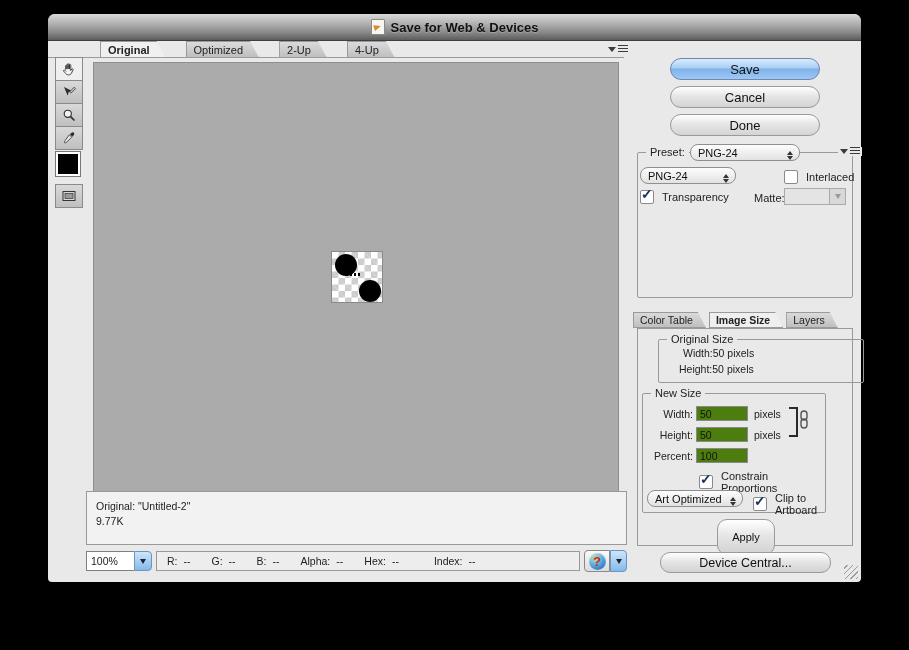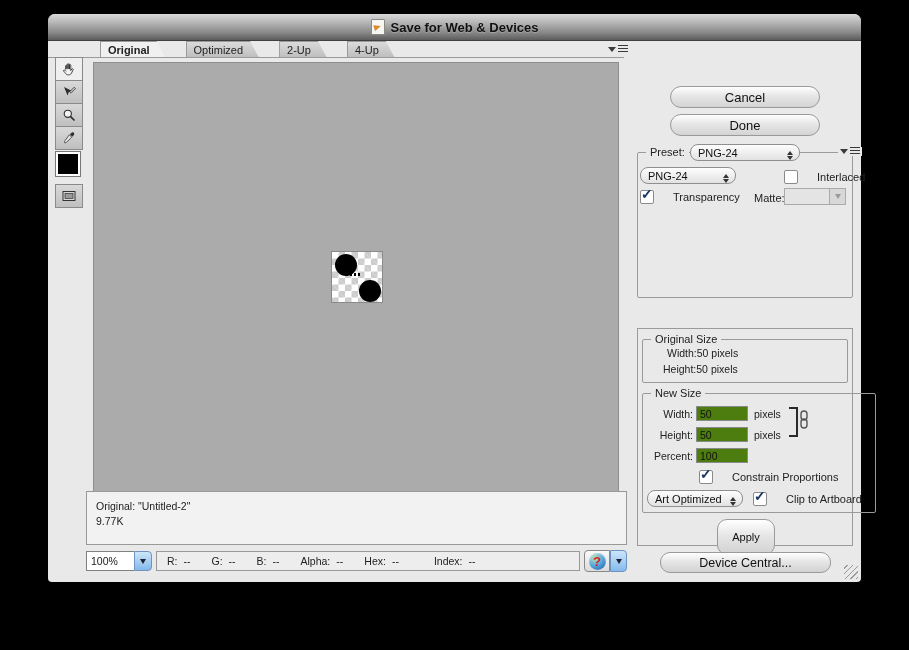--- a/index.html
+++ b/index.html
@@ -256,6 +256,9 @@
       </div>
   </div>
 
+  <div class="pushbtn primary btn-save">
+      <span>Save</span>
+    </div>
   <div class="pushbtn btn-cancel">
       <span>Cancel</span>
     </div>

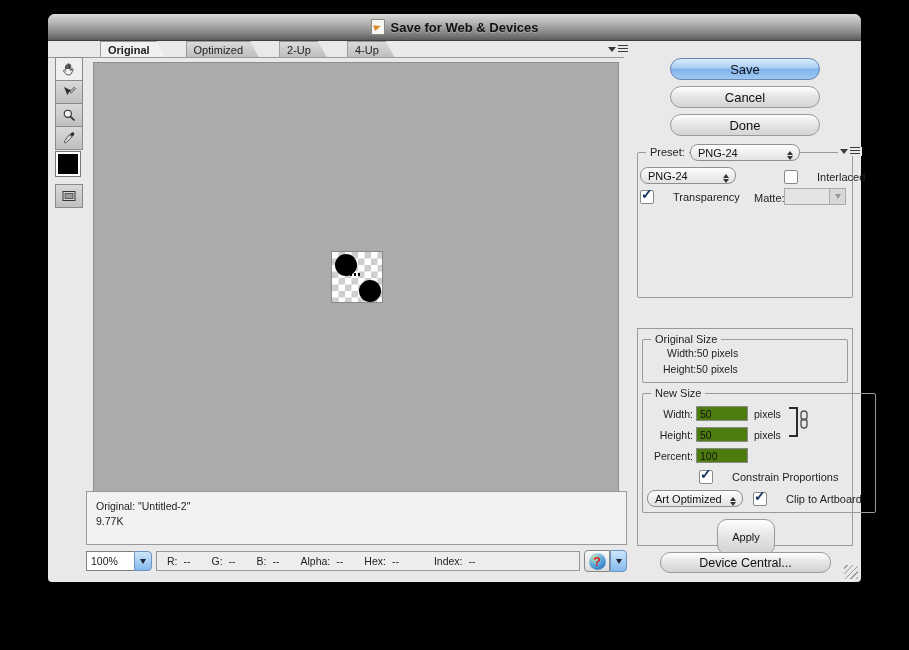--- a/index.html
+++ b/index.html
@@ -110,7 +110,7 @@
   .format-dd{position:absolute;left:2px;top:14px;width:96px;}
   .checkbox{width:12px;height:12px;background:#fff;border:1px solid #8a8a8a;border-radius:2px;position:relative;flex:none;}
   .checkbox.checked::after{content:"✓";position:absolute;left:0px;top:-5px;font-size:14px;font-weight:bold;color:#14335f;}
-  .cbrow{position:absolute;display:flex;align-items:center;gap:19px;font-size:11px;color:#222;}
+  .cbrow{position:absolute;display:flex;align-items:center;gap:8px;font-size:11px;color:#222;}
   .row-interlaced{left:146px;top:17px;}
   .row-transparency{left:2px;top:37px;}
   .matte-label{position:absolute;left:116px;top:39px;font-size:11px;color:#222;}

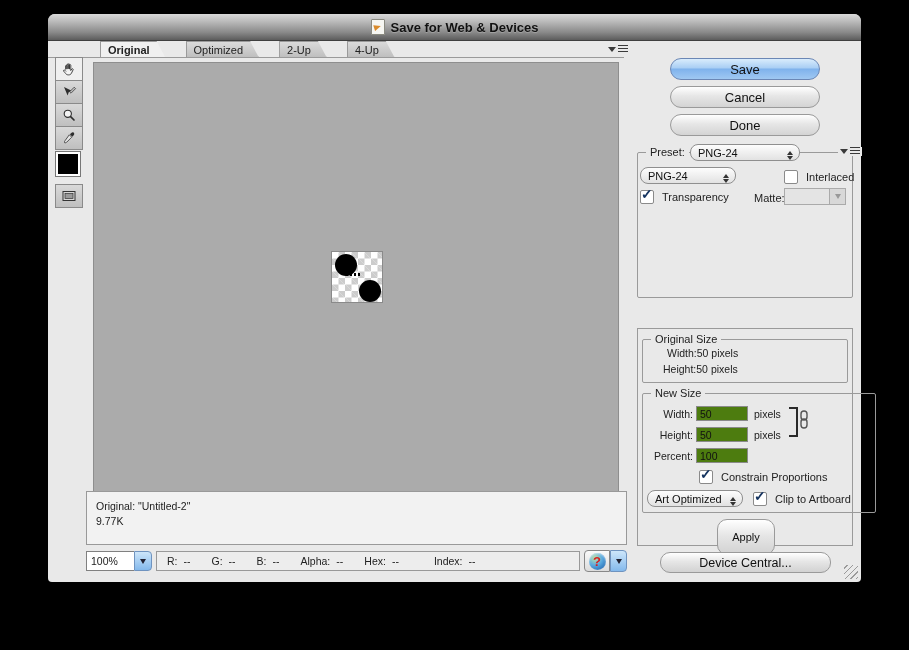--- a/index.html
+++ b/index.html
@@ -297,6 +297,17 @@
     </div>
   </div>
 
+  <div class="panel-tabs">
+    <div class="ptab">
+        <span>Color Table</span>
+      </div>
+    <div class="ptab active">
+        <span>Image Size</span>
+      </div>
+    <div class="ptab">
+        <span>Layers</span>
+      </div>
+  </div>
 
   <div class="size-panel">
     <div class="group orig-group">

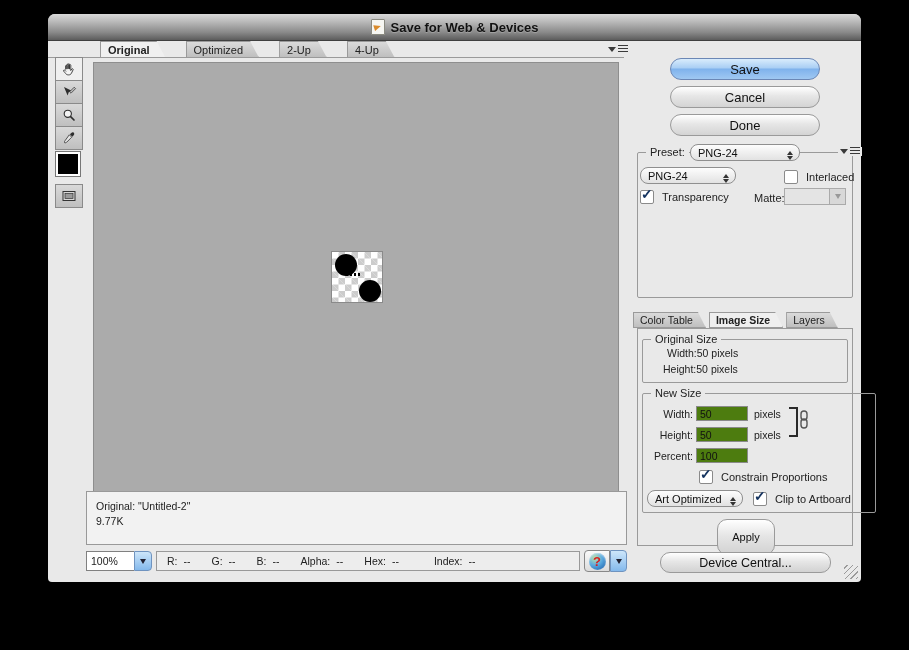--- a/index.html
+++ b/index.html
@@ -127,7 +127,7 @@
     box-shadow:inset 0 0 0 1px #9a9a9a;}
   .ptab.active{background:#efefef;font-weight:bold;}
   .size-panel{position:absolute;left:589px;top:314px;width:216px;height:218px;border:1px solid #9a9a9a;box-sizing:border-box;}
-  .orig-group{left:4px;top:10px;width:206px;height:44px;}
+  .orig-group{left:20px;top:10px;width:206px;height:44px;}
   .sizeline{position:absolute;font-size:10.5px;color:#222;}
   .new-group{left:4px;top:64px;width:234px;height:120px;}
   .frow{position:absolute;display:flex;align-items:center;font-size:10.5px;color:#222;}

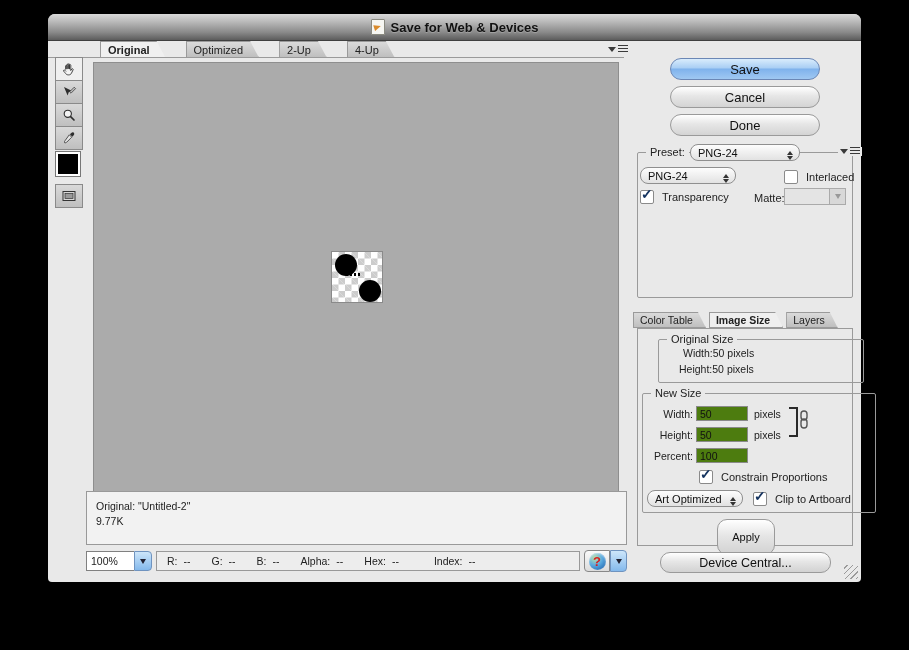--- a/index.html
+++ b/index.html
@@ -129,7 +129,7 @@
   .size-panel{position:absolute;left:589px;top:314px;width:216px;height:218px;border:1px solid #9a9a9a;box-sizing:border-box;}
   .orig-group{left:20px;top:10px;width:206px;height:44px;}
   .sizeline{position:absolute;font-size:10.5px;color:#222;}
-  .new-group{left:4px;top:64px;width:234px;height:120px;}
+  .new-group{left:4px;top:64px;width:184px;height:120px;}
   .frow{position:absolute;display:flex;align-items:center;font-size:10.5px;color:#222;}
   .frow .lbl{width:42px;text-align:right;margin-right:3px;}
   .field{width:52px;height:15px;border:1px solid #8a8a8a;font-size:10.5px;padding:0 3px;box-sizing:border-box;

